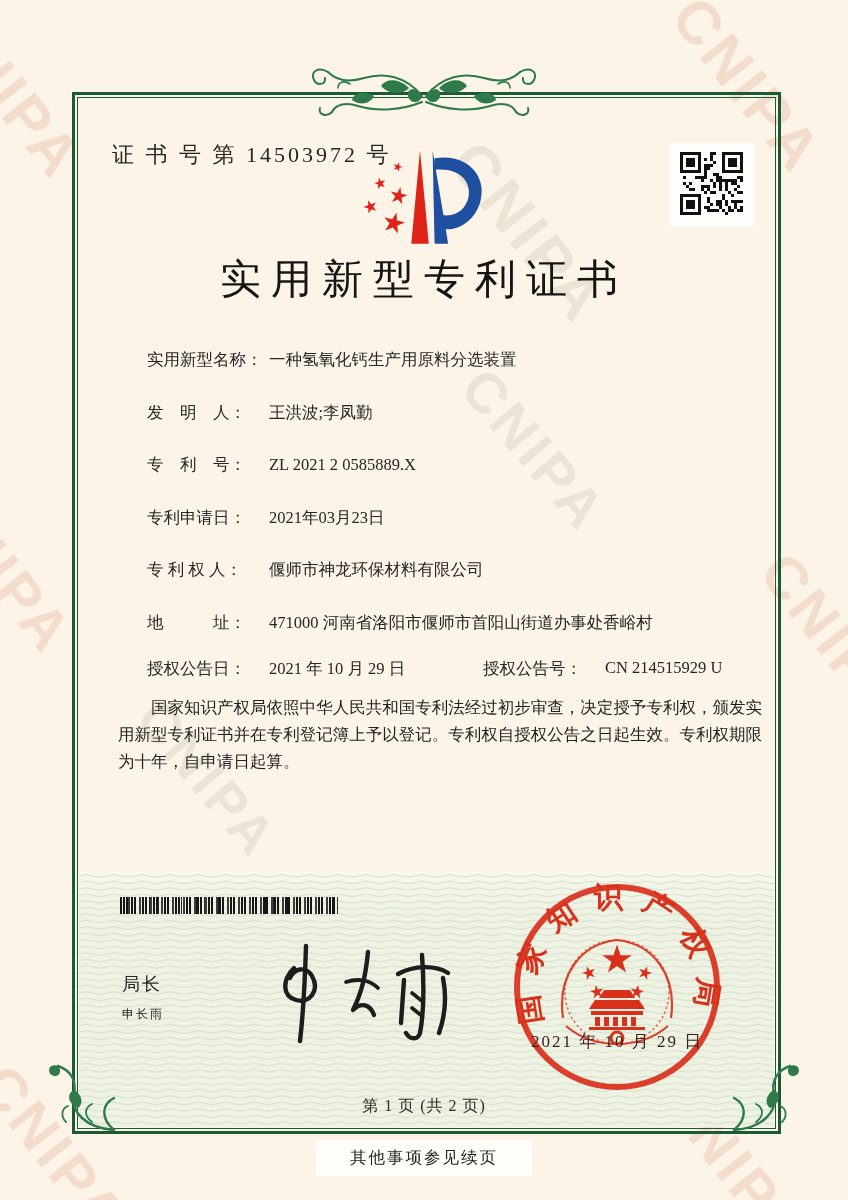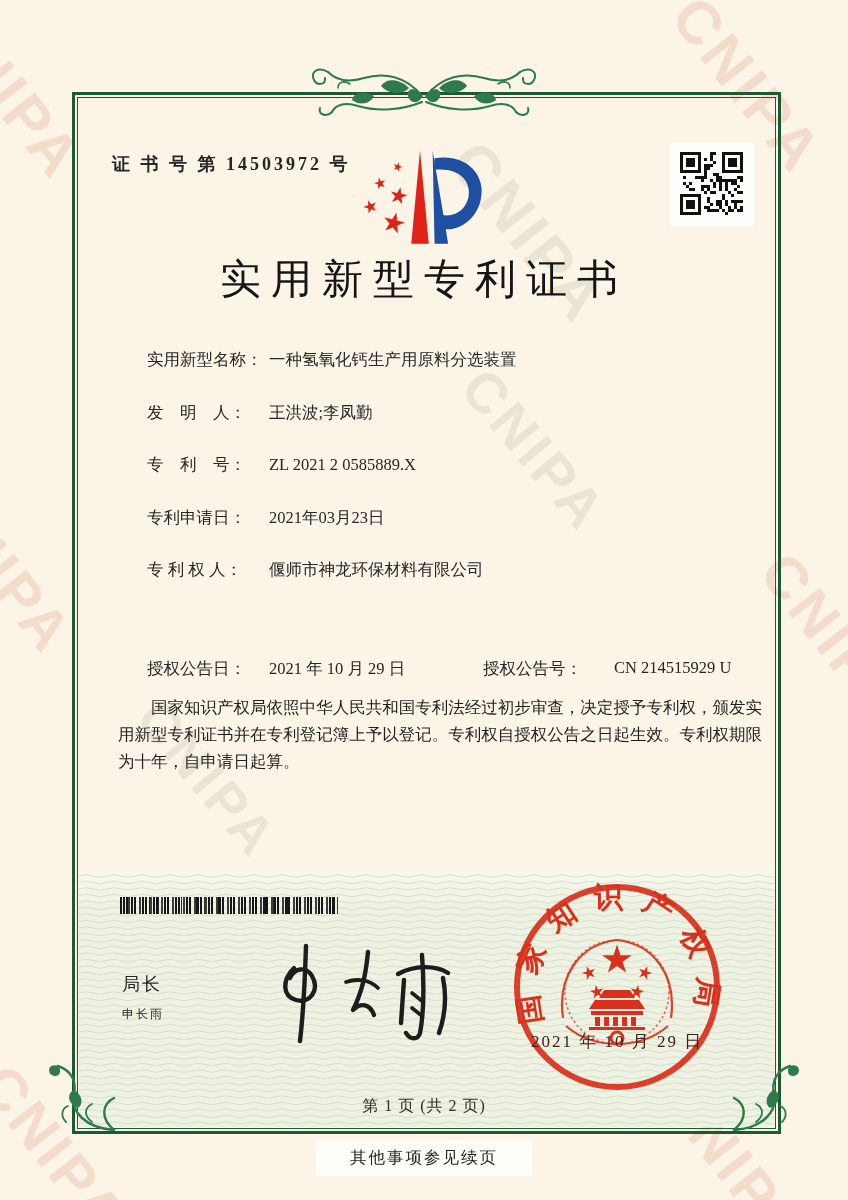--- a/index.html
+++ b/index.html
@@ -31,7 +31,7 @@
   }
   .band svg{position:absolute;inset:0;}
   
-  .cert-no{position:absolute;left:112px;top:152px;font-size:18px;letter-spacing:3px;z-index:2;font-weight:bold;}
+  .cert-no{position:absolute;left:112px;top:140px;font-size:22px;letter-spacing:3px;z-index:2;}
   .logo{position:absolute;left:352px;top:144px;width:136px;height:108px;z-index:2;}
   .qr-wrap{position:absolute;left:670px;top:143px;width:84px;height:84px;background:#fdfdf9;z-index:2;}
   .qr-wrap svg{position:absolute;left:10px;top:9px;}

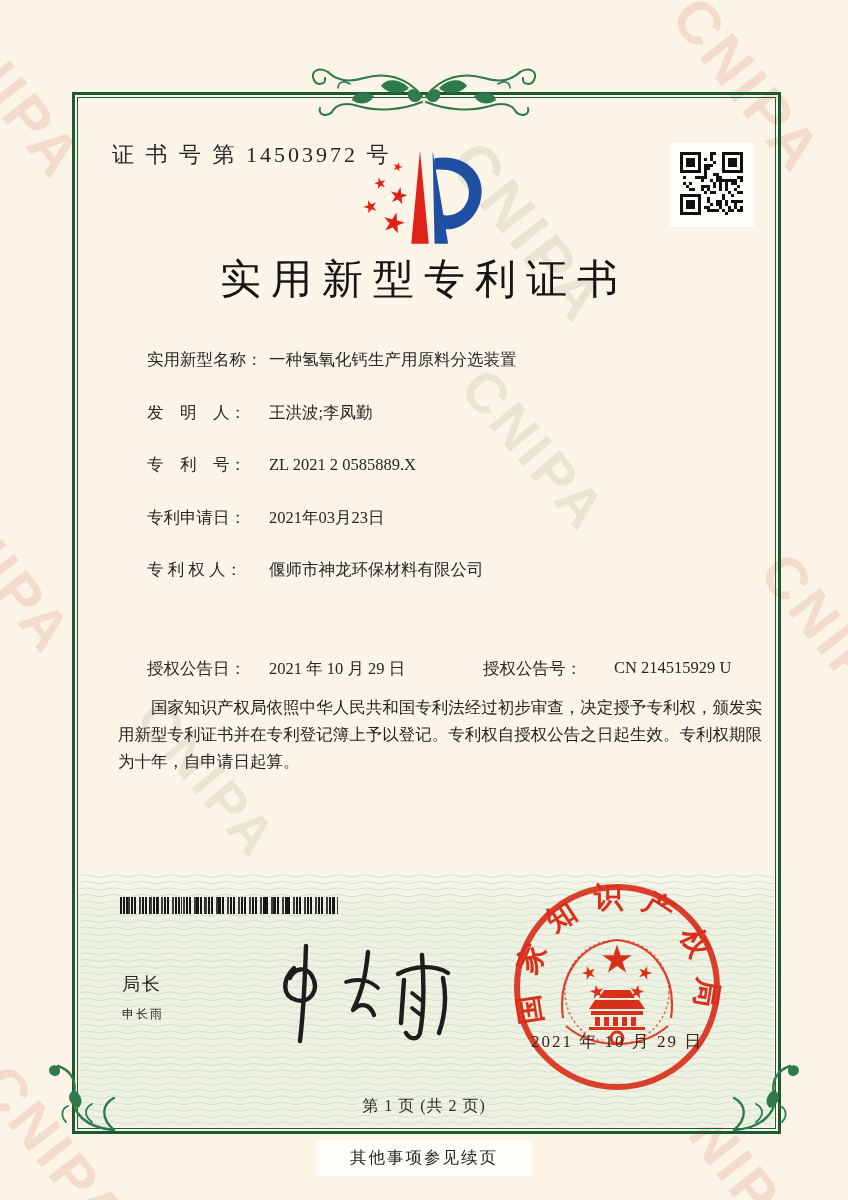--- a/index.html
+++ b/index.html
@@ -332,6 +332,10 @@
       <span class="flabel">专 利 权 人：</span>
       <span class="fvalue">偃师市神龙环保材料有限公司</span>
     </div>
+  <div class="frow">
+      <span class="flabel">地　　　址：</span>
+      <span class="fvalue">471000 河南省洛阳市偃师市首阳山街道办事处香峪村</span>
+    </div>
 </div>
 
 <div class="grant-row">

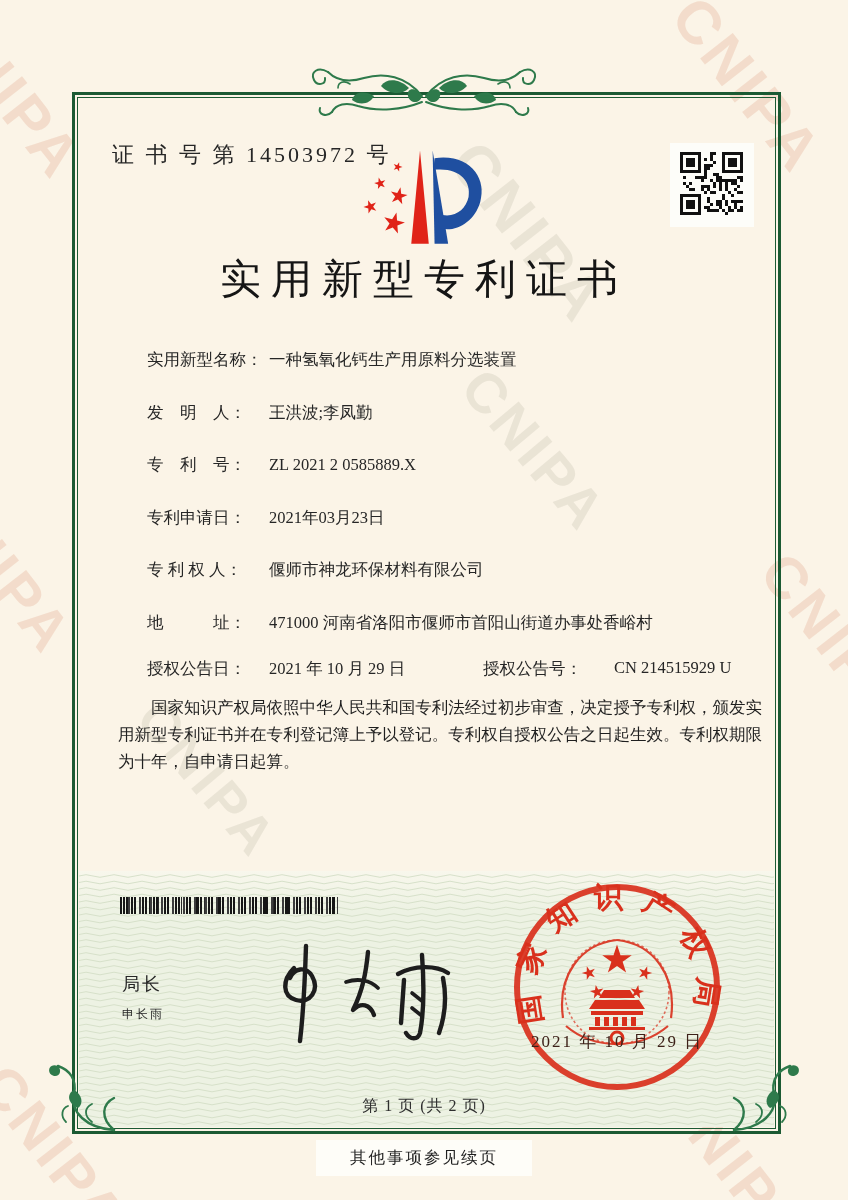--- a/index.html
+++ b/index.html
@@ -46,7 +46,7 @@
   .fvalue{white-space:pre;}
   .grant-row{position:absolute;left:120px;top:658px;width:640px;font-size:16.5px;z-index:2;display:flex;}
   .grant-a{width:336px;display:flex;font-family:Liberation Serif, serif;}
-  .grant-b{display:flex;gap:9px;}
+  .grant-b{display:flex;}
   
   .bodytext{
     position:absolute;left:118px;top:694px;width:644px;z-index:2;

